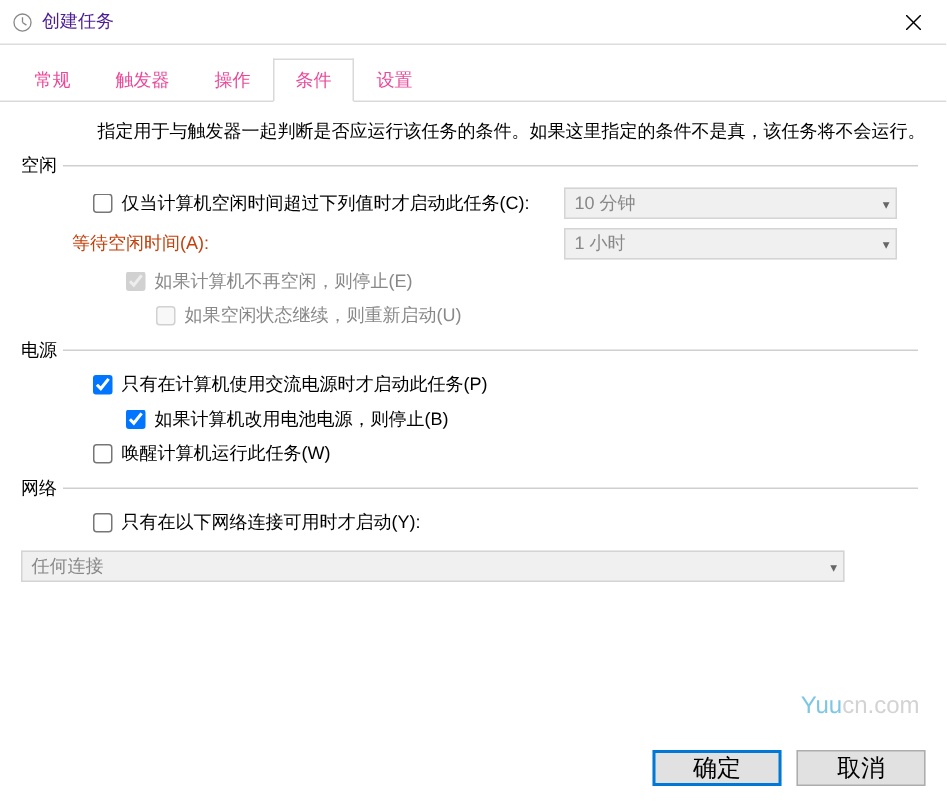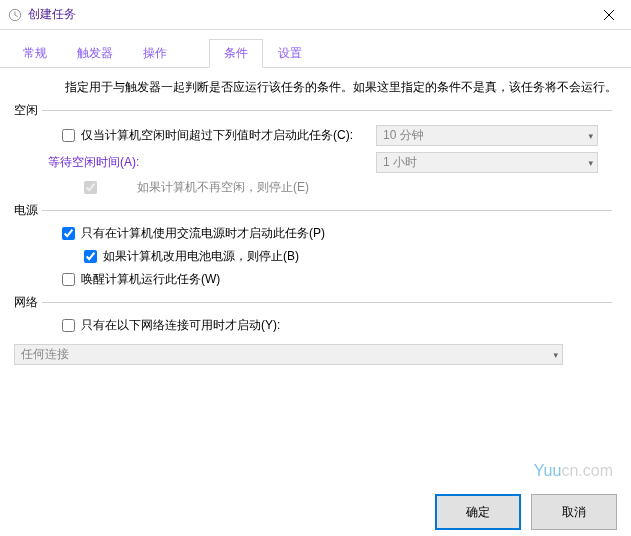--- a/index.html
+++ b/index.html
@@ -10,7 +10,7 @@
     .titlebar .title { font-size: 12px; color: #4c1d95; flex: 1; }
     .titlebar .close { width: 44px; height: 28px; display: flex; align-items: center; justify-content: center; cursor: pointer; }
     .tabs { display: flex; padding: 8px 8px 0 8px; border-bottom: 1px solid #d9d9d9; }
-    .tab { padding: 5px 14px; font-size: 12px; color: #8b5cf6; cursor: pointer; border: 1px solid transparent; border-bottom: none; position: relative; top: 1px; }
+    .tab { padding: 5px 14px; font-size: 12px; color: #ec4899; cursor: pointer; border: 1px solid transparent; border-bottom: none; position: relative; top: 1px; }
     .tab.active { background: #fff; border-color: #d9d9d9; border-bottom: 1px solid #fff; margin-left: 27px; }
     .content { padding: 10px 14px; font-size: 12px; color: #000; }
     .desc { margin-bottom: 6px; line-height: 1.5; text-align: right; }

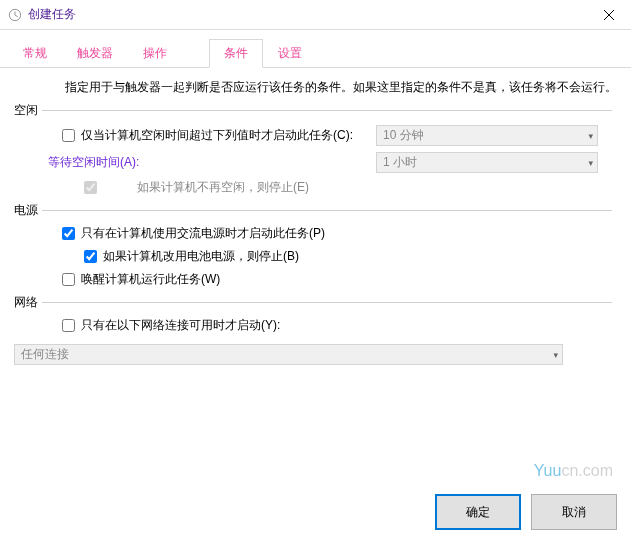--- a/index.html
+++ b/index.html
@@ -11,7 +11,7 @@
     .titlebar .close { width: 44px; height: 28px; display: flex; align-items: center; justify-content: center; cursor: pointer; }
     .tabs { display: flex; padding: 8px 8px 0 8px; border-bottom: 1px solid #d9d9d9; }
     .tab { padding: 5px 14px; font-size: 12px; color: #ec4899; cursor: pointer; border: 1px solid transparent; border-bottom: none; position: relative; top: 1px; }
-    .tab.active { background: #fff; border-color: #d9d9d9; border-bottom: 1px solid #fff; margin-left: 27px; }
+    .tab.active { background: #fff; border-color: #d9d9d9; border-bottom: 1px solid #fff; }
     .content { padding: 10px 14px; font-size: 12px; color: #000; }
     .desc { margin-bottom: 6px; line-height: 1.5; text-align: right; }
     .group-head { display: flex; align-items: center; margin: 4px 0 6px 0; width: 598px; }

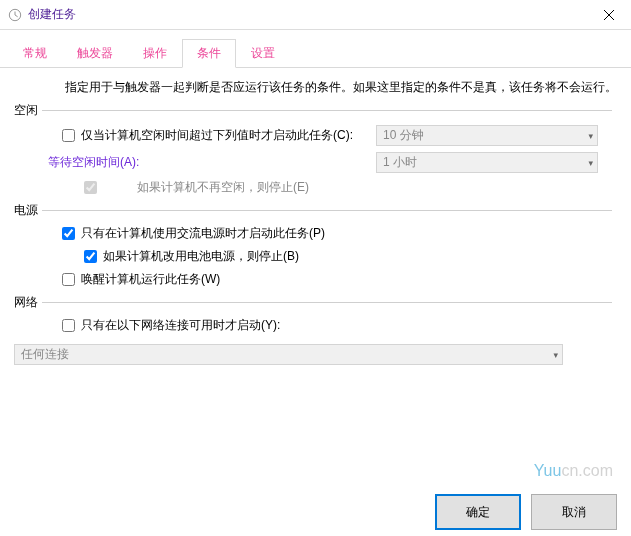--- a/index.html
+++ b/index.html
@@ -20,7 +20,7 @@
     .row { display: flex; align-items: center; margin-bottom: 6px; }
     input[type=checkbox] { width: 13px; height: 13px; margin-right: 6px; vertical-align: middle; }
     input[type=checkbox]:disabled + span { color: #888; }
-    .disabled-text { color: #6d28d9; }
+    .disabled-text { color: #c2410c; }
     .row-combo { display: flex; align-items: center; }
     .row-combo .left { width: 362px; }
     .row-combo .combo { flex: 0 0 222px; }

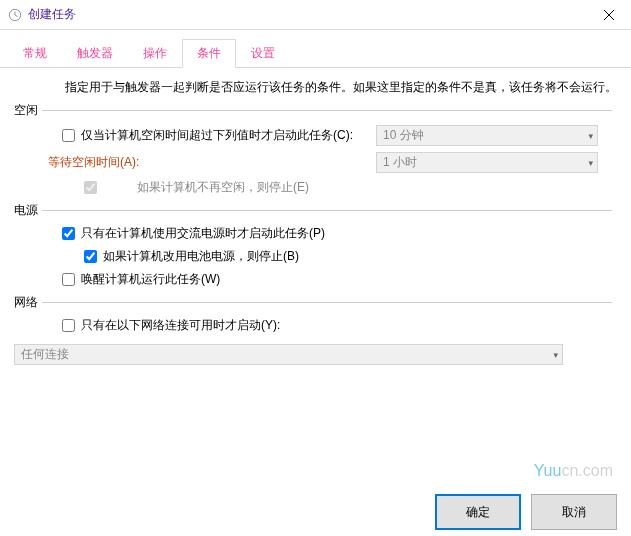--- a/index.html
+++ b/index.html
@@ -36,7 +36,7 @@
     .btn { min-width: 86px; height: 36px; border: 1px solid #adadad; background: #e1e1e1; font-size: 12px; cursor: pointer; }
     .btn.primary { border: 2px solid #0078d7; background: #e1e1e1; }
     label { display: flex; align-items: center; cursor: pointer; padding-left: 48px; }
-    label.disabled { cursor: default; gap: 34px; }
+    label.disabled { cursor: default; }
   </style>
 </head>
 <body>

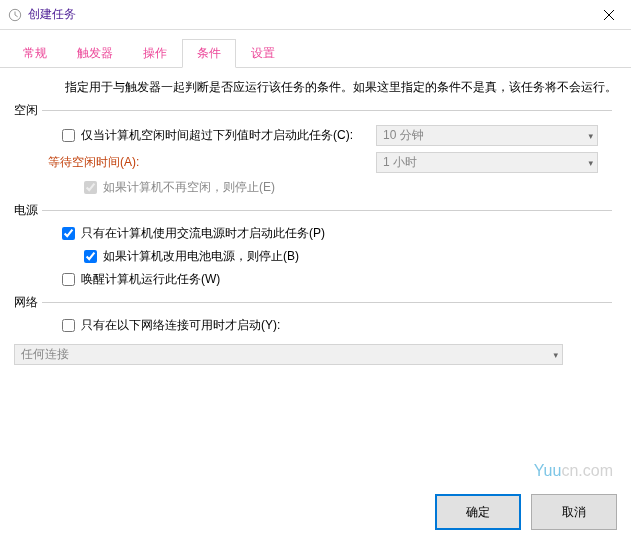--- a/index.html
+++ b/index.html
@@ -106,6 +106,12 @@
     </label>
   </div>
 
+  <div class="row indent2" style="padding-left:42px;">
+    <label class="disabled">
+      <input type="checkbox" disabled="" style="">
+      <span class="disabled-text">如果空闲状态继续，则重新启动(U)</span>
+    </label>
+  </div>
 
   <div class="group-head">
     <span class="label">电源</span>

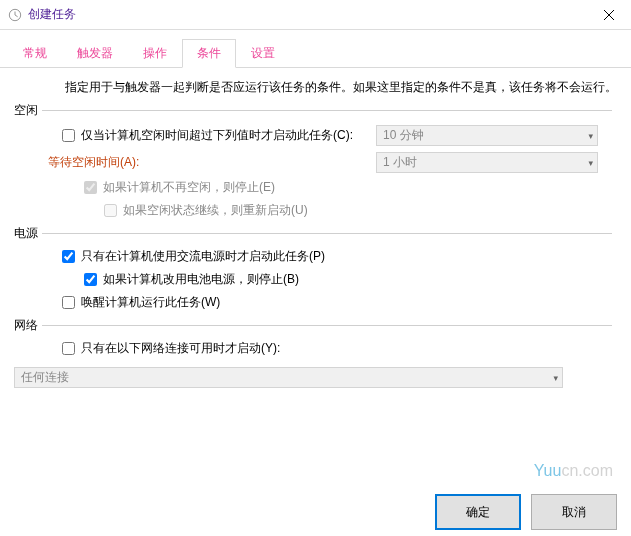--- a/index.html
+++ b/index.html
@@ -33,7 +33,7 @@
     .watermark { position: absolute; right: 18px; bottom: 56px; font-size: 16px; color: #d3d3d3; }
     .watermark .accent { color: #7ec6e6; }
     .footer { position: absolute; bottom: 0; left: 0; right: 0; height: 48px; display: flex; justify-content: flex-end; align-items: center; padding: 0 14px; gap: 10px; border-top: none; }
-    .btn { min-width: 86px; height: 36px; border: 1px solid #adadad; background: #e1e1e1; font-size: 12px; cursor: pointer; }
+    .btn { min-width: 86px; height: 24px; border: 1px solid #adadad; background: #e1e1e1; font-size: 16px; cursor: pointer; }
     .btn.primary { border: 2px solid #0078d7; background: #e1e1e1; }
     label { display: flex; align-items: center; cursor: pointer; padding-left: 48px; }
     label.disabled { cursor: default; }

